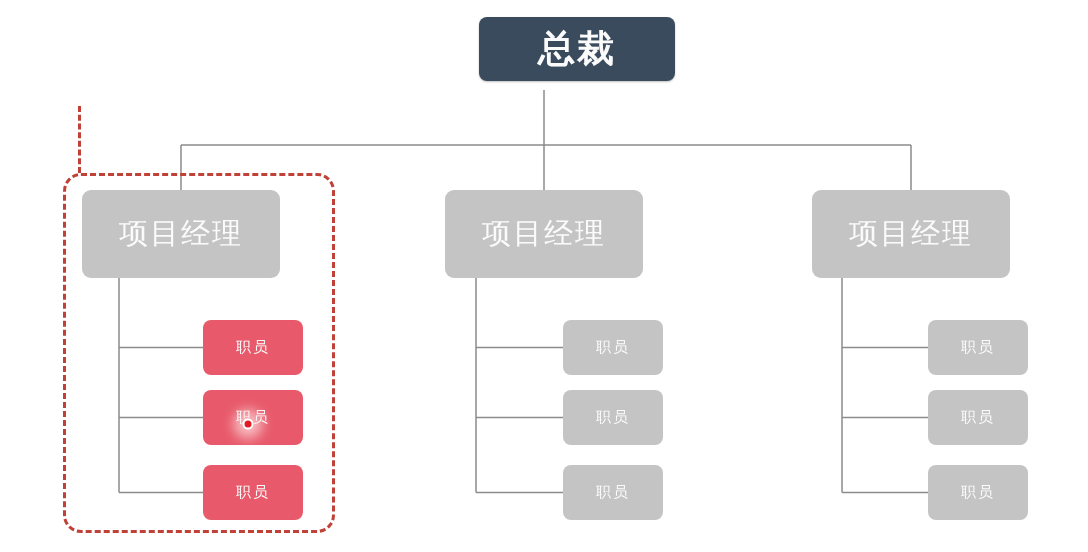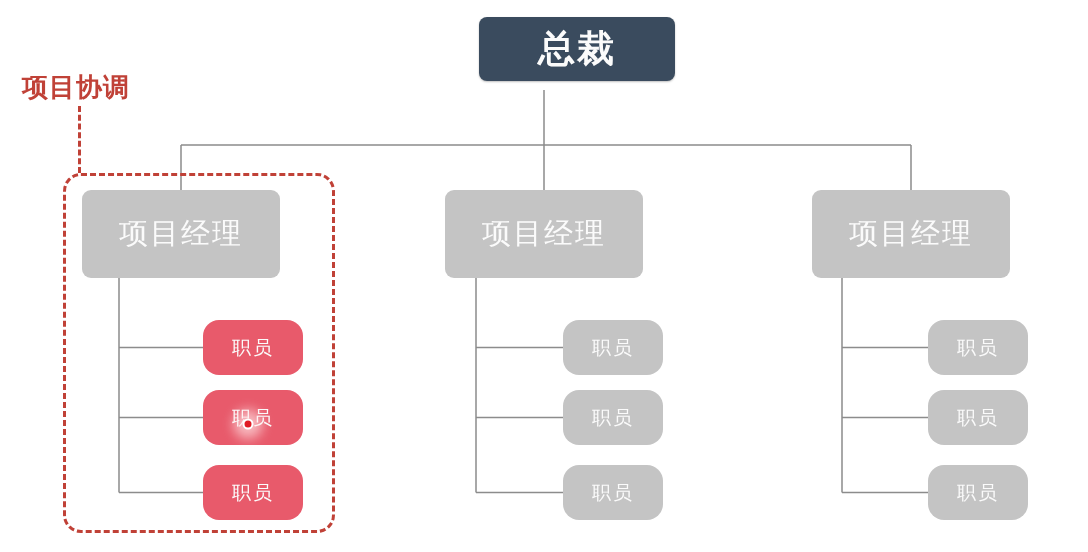--- a/index.html
+++ b/index.html
@@ -98,7 +98,6 @@
 
   <div class="region-outline"></div>
   <div class="annotation-connector"></div>
-  <div class="annotation-label">项目协调</div>
 
   <div class="node root-node">总裁</div>
 

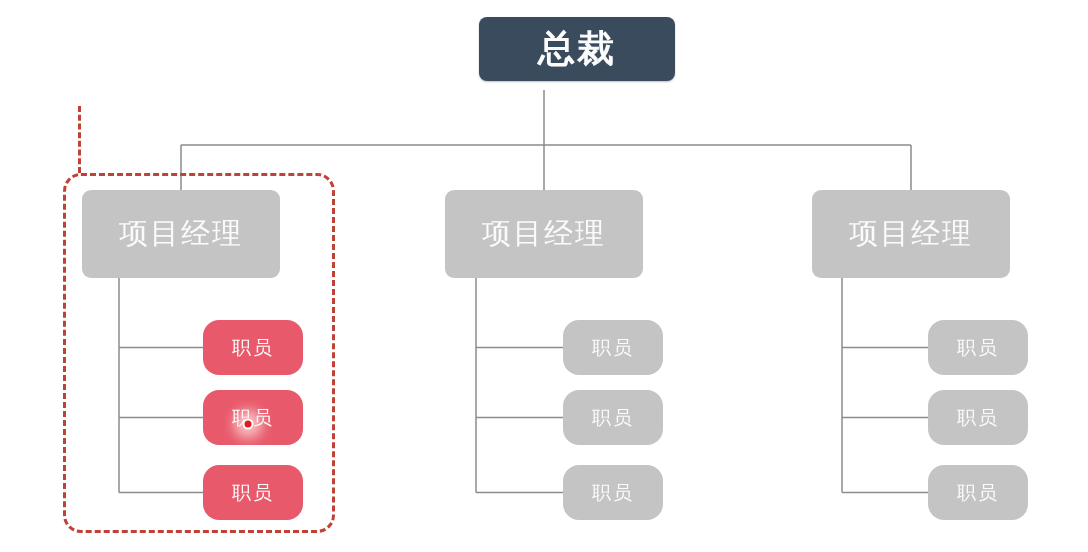--- a/index.html
+++ b/index.html
@@ -41,8 +41,8 @@
   .staff-node {
     width:100px; height:55px;
     background:var(--node-color,#c4c4c4);
-    border-radius:16px;
-    font-size:19px;
+    border-radius:8px;
+    font-size:15px;
   }
   .g1 { left:203px; }
   .g2 { left:563px; }

